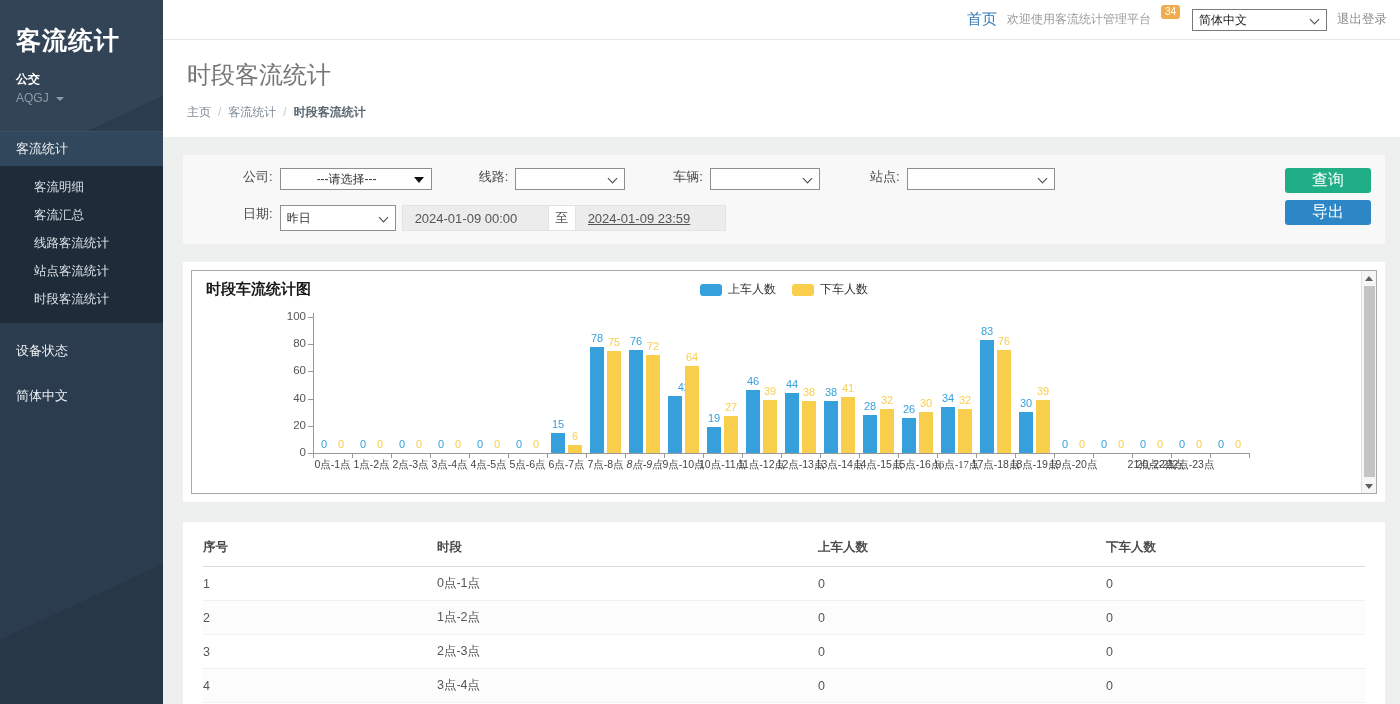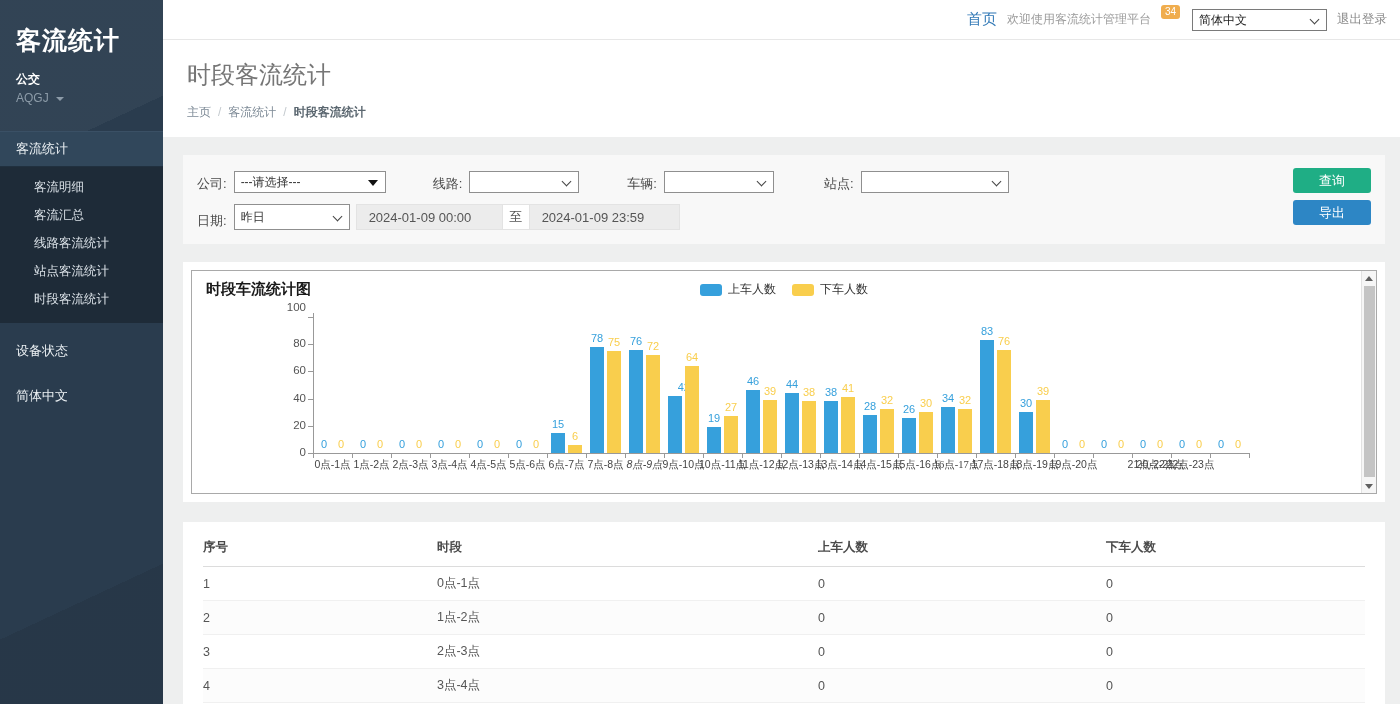--- a/index.html
+++ b/index.html
@@ -48,7 +48,7 @@
 
   
   .filter-panel { background:#f8f8f8; position:relative; padding:13px 14px 14px; margin-bottom:18px; }
-  .f-row { display:flex; align-items:flex-end; height:25px; }
+  .f-row { display:flex; align-items:flex-start; height:25px;margin-left:46px; }
   .f-row + .f-row { margin-top:12px; }
   .f-label { font-size:13px; color:#4a4a4a; margin-right:7px; white-space:nowrap; }
   .selwrap { position:relative; background:#fff; border:1px solid #8f8f8f; height:22px; }

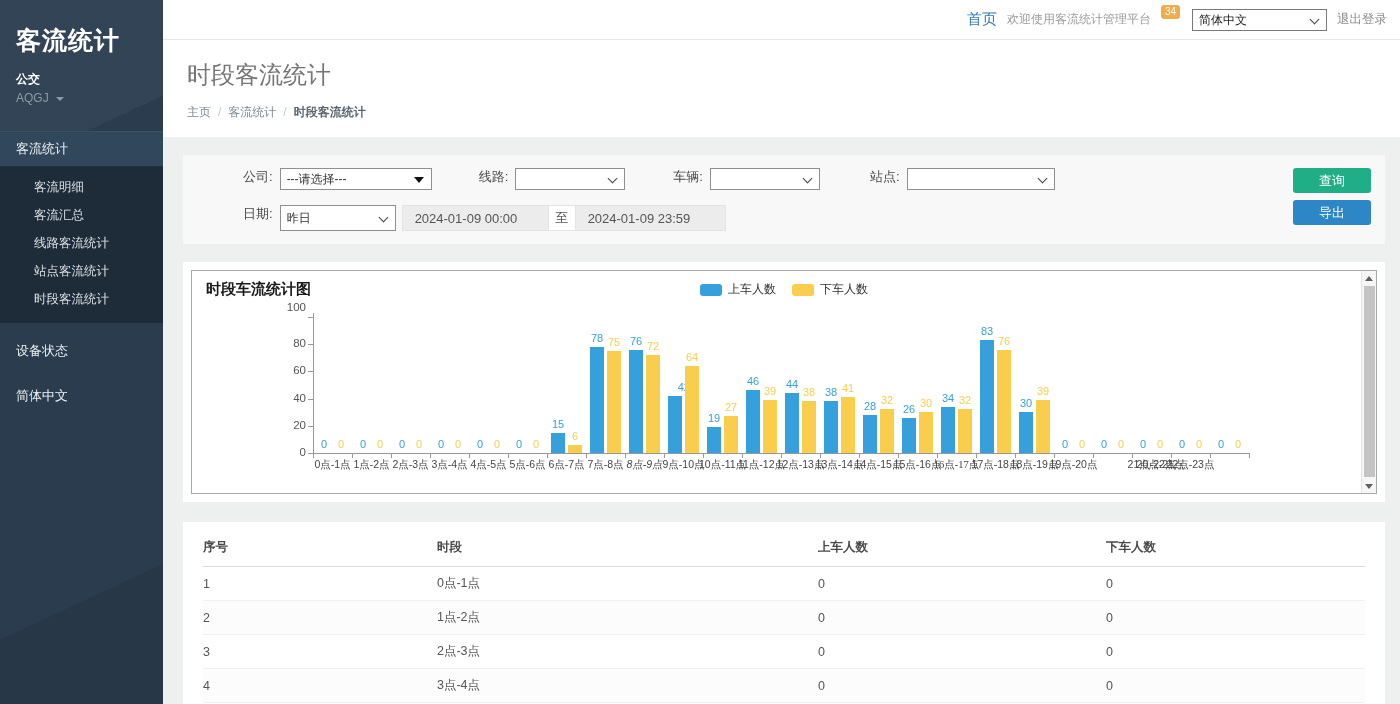--- a/index.html
+++ b/index.html
@@ -58,7 +58,7 @@
     border-bottom:1.6px solid #444; transform:rotate(45deg); pointer-events:none; }
   .tri  { position:absolute; right:7px; top:8px; width:0; height:0; border-left:5px solid transparent;
     border-right:5px solid transparent; border-top:6px solid #111; pointer-events:none; }
-  .w-company { width:152px; } .w-line { width:110px; margin-right:48px; }
+  .w-company { width:152px;padding-left:30px; } .w-line { width:110px; margin-right:48px; }
   .w-vehicle { width:110px; margin-right:50px; } .w-station { width:148px; }
   .ml-line { margin-left:47px; }
   .datesel { width:116px; height:26px; }

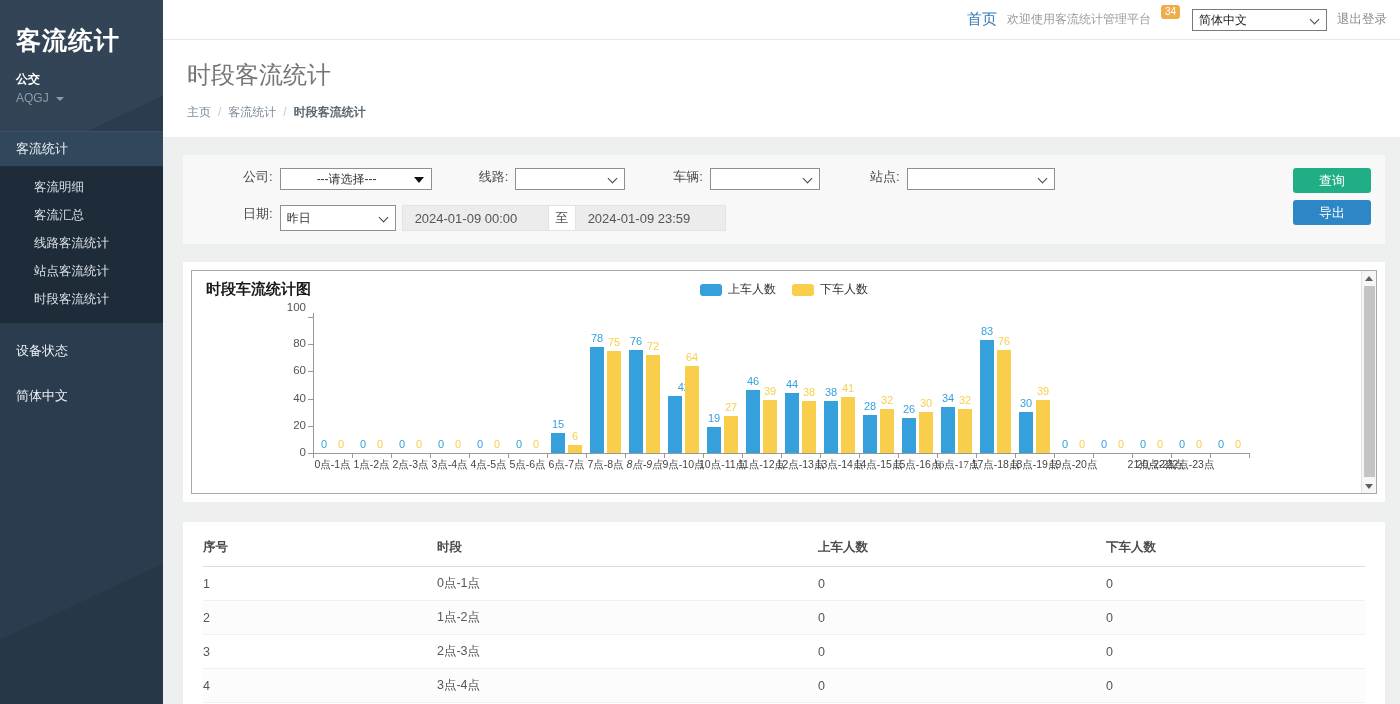--- a/index.html
+++ b/index.html
@@ -68,8 +68,8 @@
   .dinput.end { width:149px; }
   .dto { background:#fff; border-left:1px solid #e3e3e3; border-right:1px solid #e3e3e3;
     width:28px; display:flex; align-items:center; justify-content:center; font-size:13px; color:#555; }
-  .btn { position:absolute; right:14px; width:78px; height:25px; border:none; border-radius:3px;
-    color:#fff; font-size:13px; cursor:pointer; font-family:inherit; }
+  .btn { position:absolute; right:14px; width:86px; height:25px; border:none; border-radius:3px;
+    color:#fff; font-size:16px; cursor:pointer; font-family:inherit; }
   .btn-query { top:13px; background:#1fae85; }
   .btn-export { top:45px; background:#2d86c5; }
 

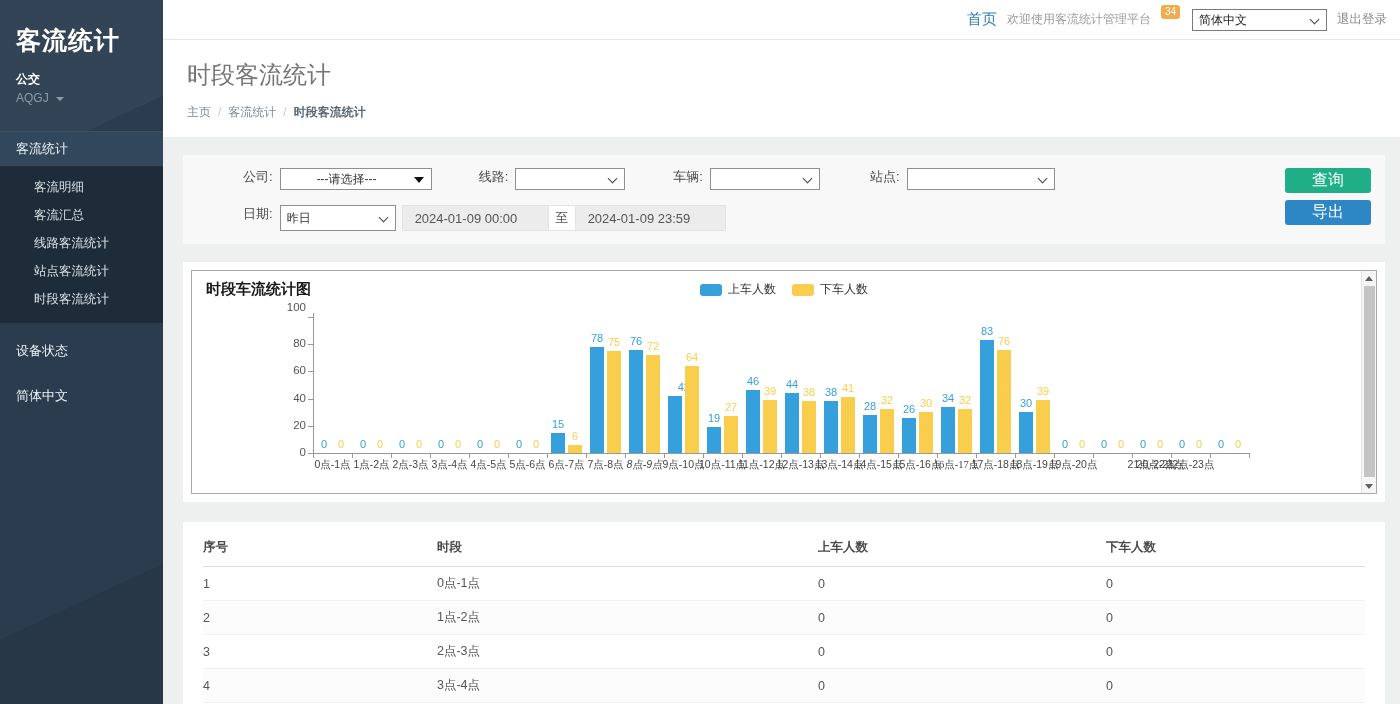--- a/index.html
+++ b/index.html
@@ -65,7 +65,7 @@
   .dgroup { display:flex; margin-left:6px; border:1px solid #e3e3e3; height:26px; }
   .dinput { border:none; background:#ececec; width:145px; font-size:13px; color:#555;
     padding:0 12px; font-family:inherit; }
-  .dinput.end { width:149px; }
+  .dinput.end { width:149px;text-decoration:underline; }
   .dto { background:#fff; border-left:1px solid #e3e3e3; border-right:1px solid #e3e3e3;
     width:28px; display:flex; align-items:center; justify-content:center; font-size:13px; color:#555; }
   .btn { position:absolute; right:14px; width:86px; height:25px; border:none; border-radius:3px;

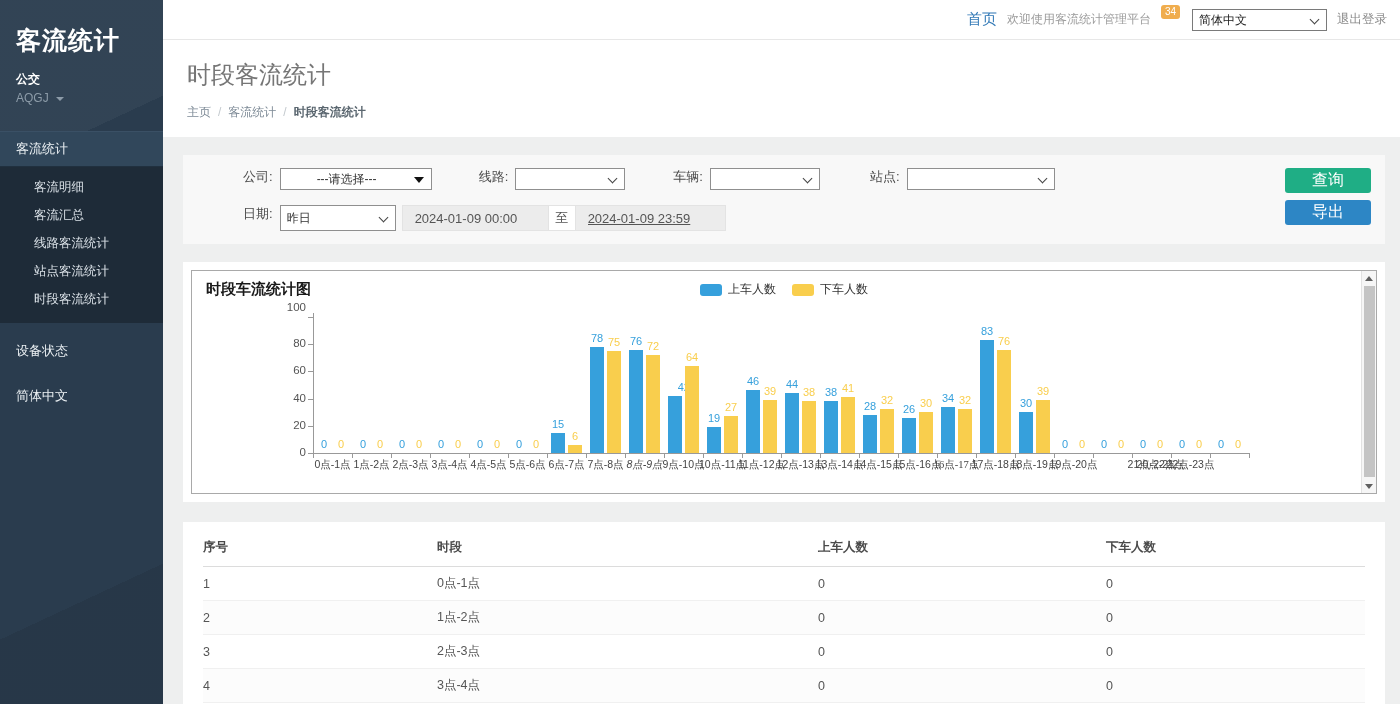--- a/index.html
+++ b/index.html
@@ -219,7 +219,7 @@
             <div class="ytick" style="top: 73.2px;"></div>
             <div class="ylabel" style="top: 66.2px;">80</div>
             <div class="ytick" style="top: 46px;"></div>
-            <div class="ylabel" style="top: 30px;">100</div>
+            <div class="ylabel" style="top: 39px;">100</div>
             <div class="xtick" style="left: 121px;"></div>
             <div class="xtick" style="left: 160px;"></div>
             <div class="xtick" style="left: 199px;"></div>

